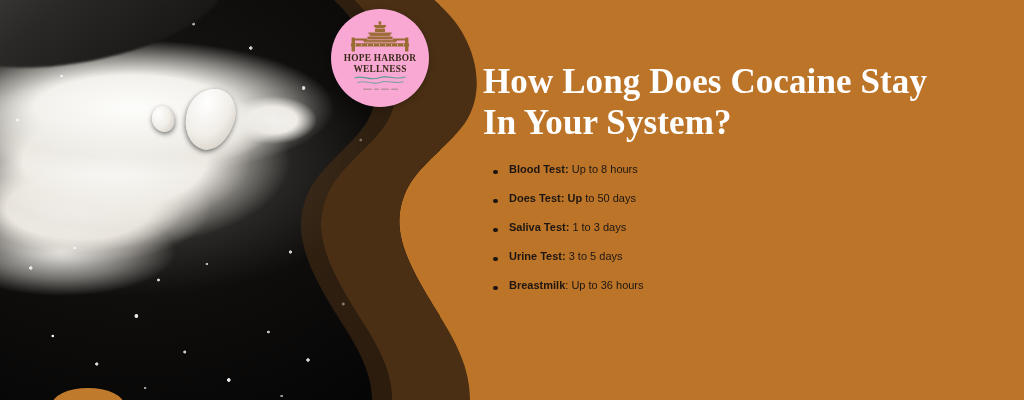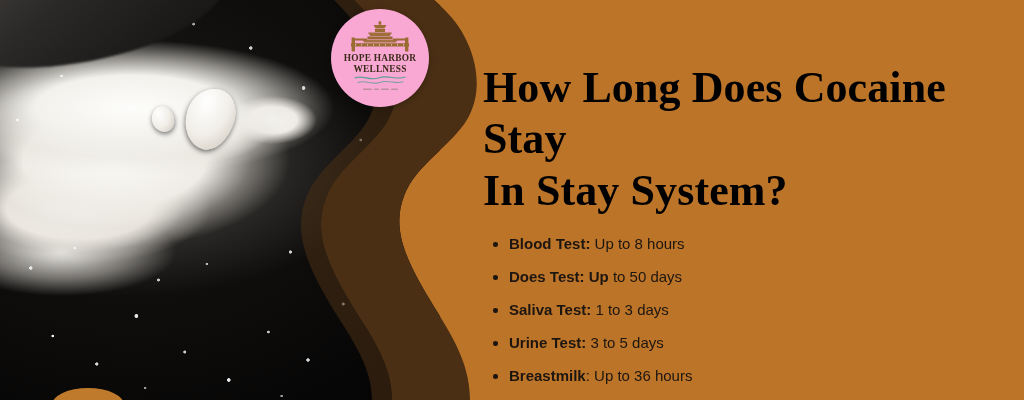--- a/index.html
+++ b/index.html
@@ -138,10 +138,10 @@
     margin: 0;
     font-family: "Liberation Serif", "DejaVu Serif", serif;
     font-weight: bold;
-    font-size: 44px;
+    font-size: 35px;
     line-height: 1.17;
     letter-spacing: .1px;
-    color: #000000;
+    color: #ffffff;
   }
   .subhead {
     margin: 18px 0 0 0;

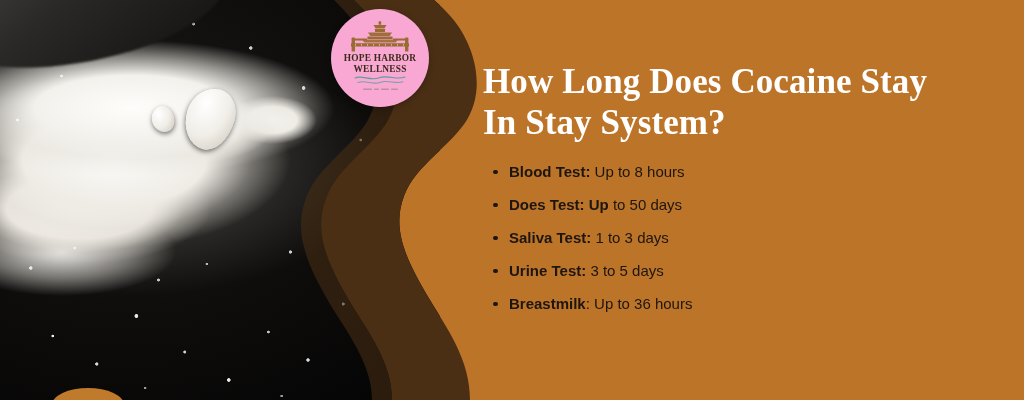--- a/index.html
+++ b/index.html
@@ -278,7 +278,7 @@
 
     <h1 class="headline">
       <span>How Long Does Cocaine Stay</span><br>
-      <span>In Stay System?</span>
+      <span>In Your System?</span>
     </h1>
 
 

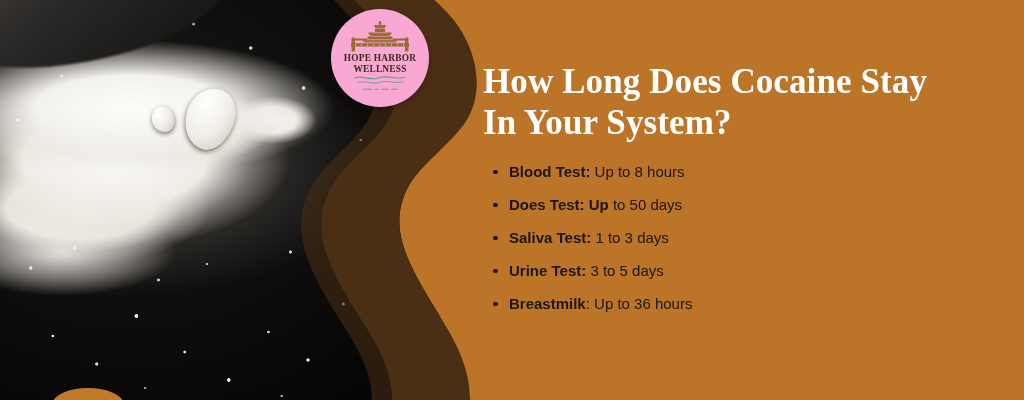--- a/index.html
+++ b/index.html
@@ -157,7 +157,7 @@
   }
   ul.detection-list li {
     position: relative;
-    font-size: 15px;
+    font-size: 11px;
     line-height: 1;
     color: #1d1610;
     margin-bottom: 18px;

